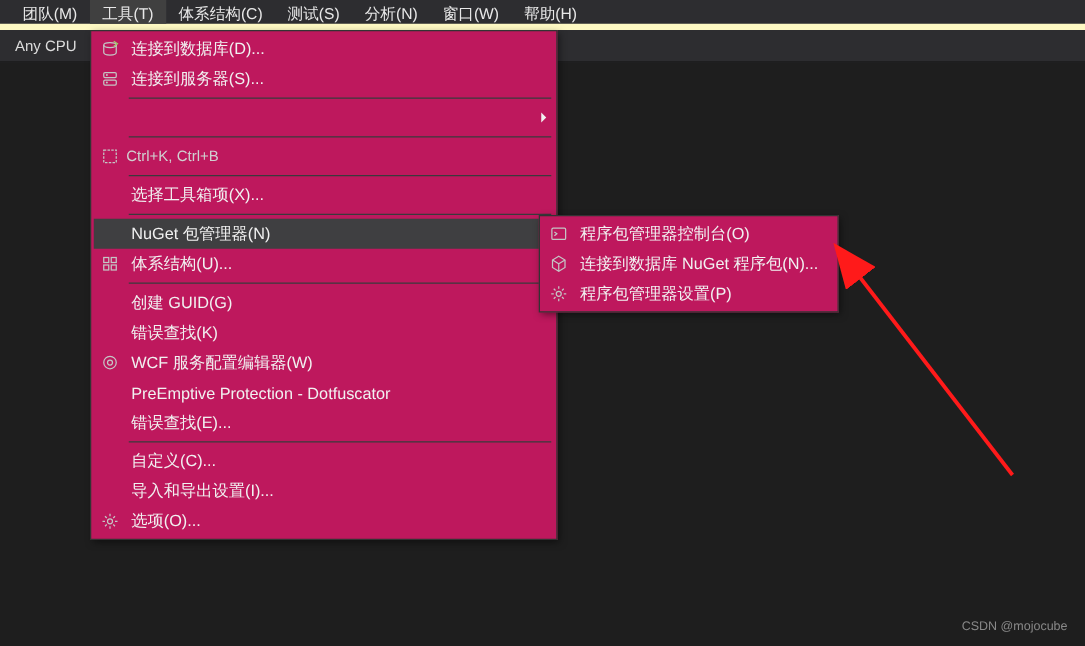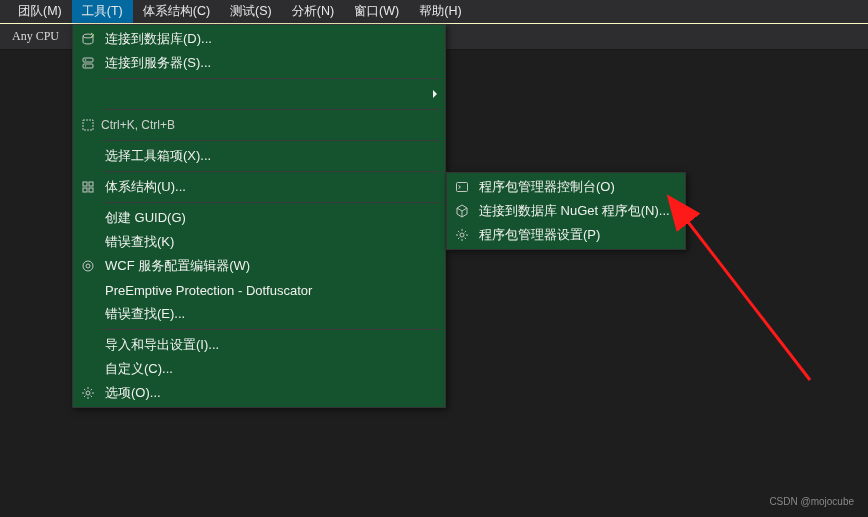--- a/index.html
+++ b/index.html
@@ -16,7 +16,7 @@
     display: flex;
     height: 24px;
     background: #2d2d30;
-    border-bottom: 1px solid #fef9c3;
+    border-bottom: 5px solid #fef9c3;
     padding-left: 8px;
   }
   .menubar-item {

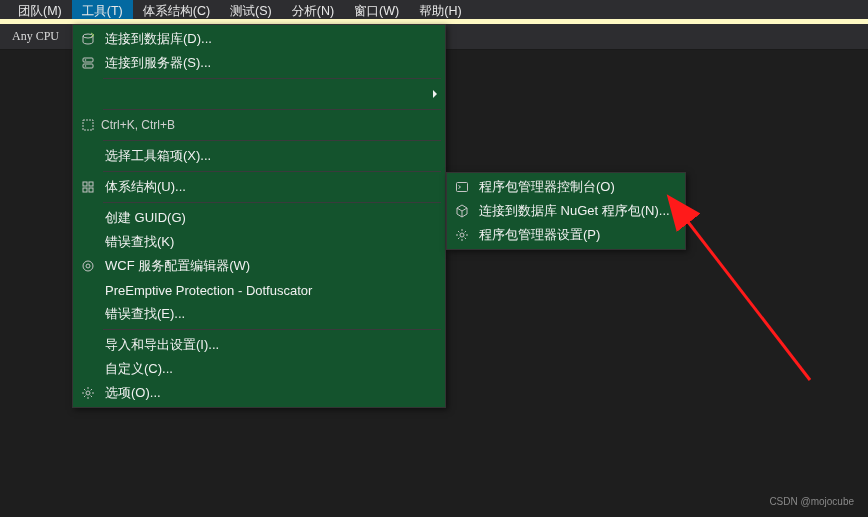--- a/index.html
+++ b/index.html
@@ -26,7 +26,7 @@
     font-size: 12.5px;
   }
   .menubar-item.active {
-    background: #0369a1;
+    background: #404040;
   }
   .toolbar {
     height: 26px;

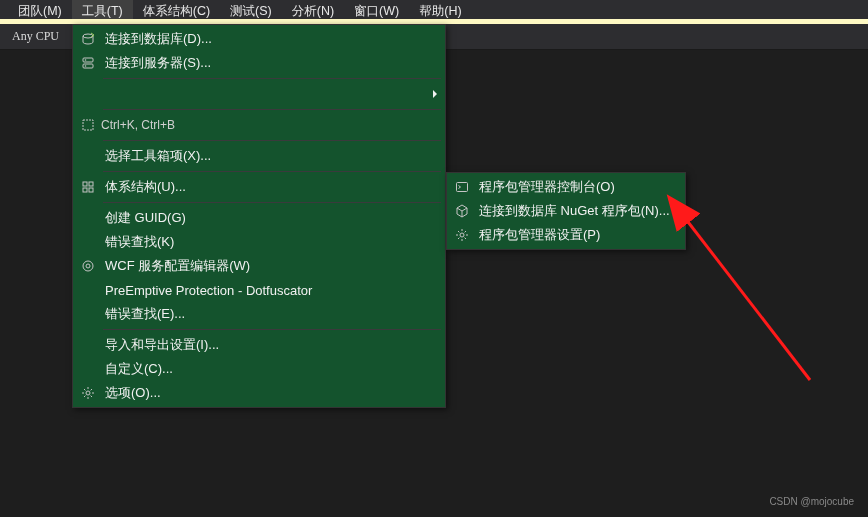--- a/index.html
+++ b/index.html
@@ -40,7 +40,6 @@
     color: #dcdcdc;
     font-size: 12px;
     padding: 3px 6px;
-    font-family: Liberation Serif, serif;
   }
   .dropdown {
     position: absolute;

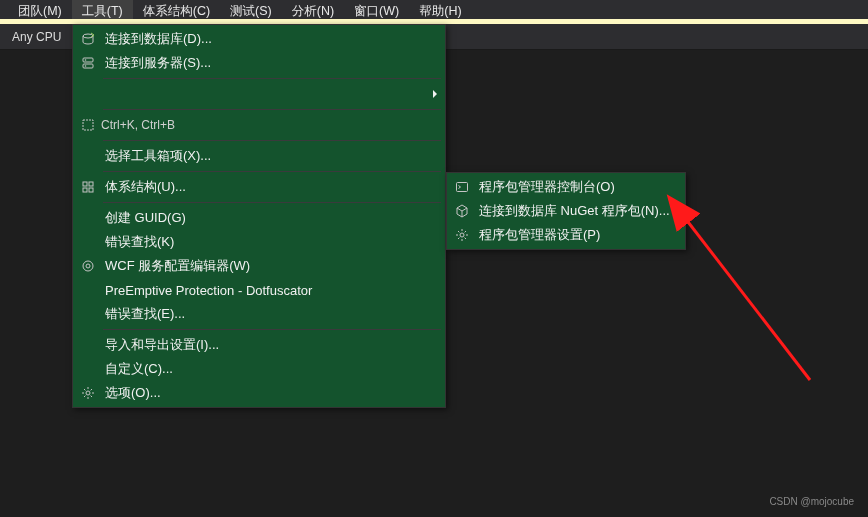--- a/index.html
+++ b/index.html
@@ -43,7 +43,7 @@
   }
   .dropdown {
     position: absolute;
-    background: #14532d;
+    background: #be185d;
     border: 1px solid #333;
     box-shadow: 2px 2px 6px rgba(0,0,0,0.5);
     padding: 2px;

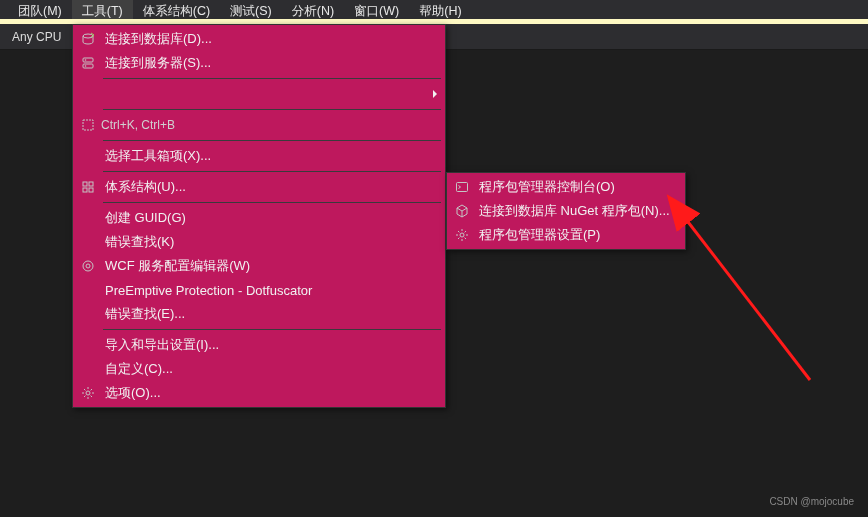--- a/index.html
+++ b/index.html
@@ -185,6 +185,11 @@
 
   <div class="menu-sep"></div>
 
+  <div class="menu-row highlighted">
+    <span class="menu-icon"></span>
+    <span class="menu-label">NuGet 包管理器(N)</span>
+    <span class="menu-arrow"></span>
+  </div>
 
   <div class="menu-row">
     <span class="menu-icon">

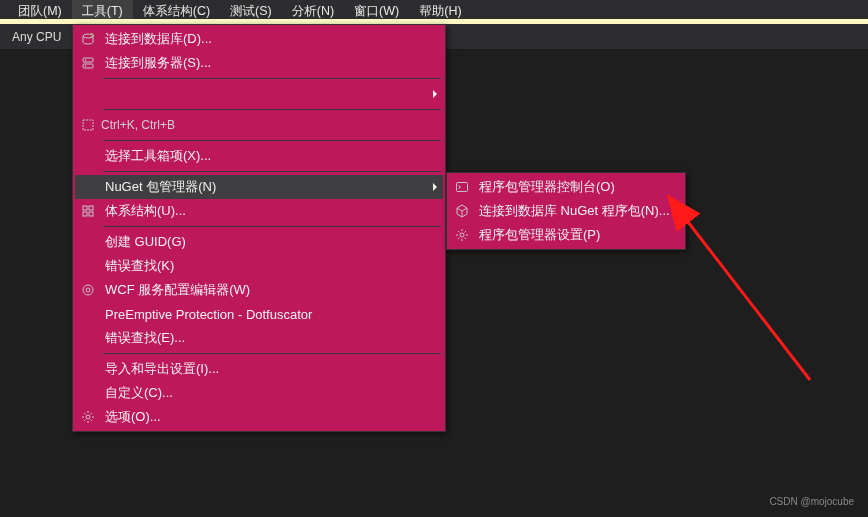--- a/index.html
+++ b/index.html
@@ -54,7 +54,7 @@
     width: 374px;
   }
   .dropdown.sub {
-    left: 446px;
+    left: 431px;
     top: 172px;
     width: 240px;
   }

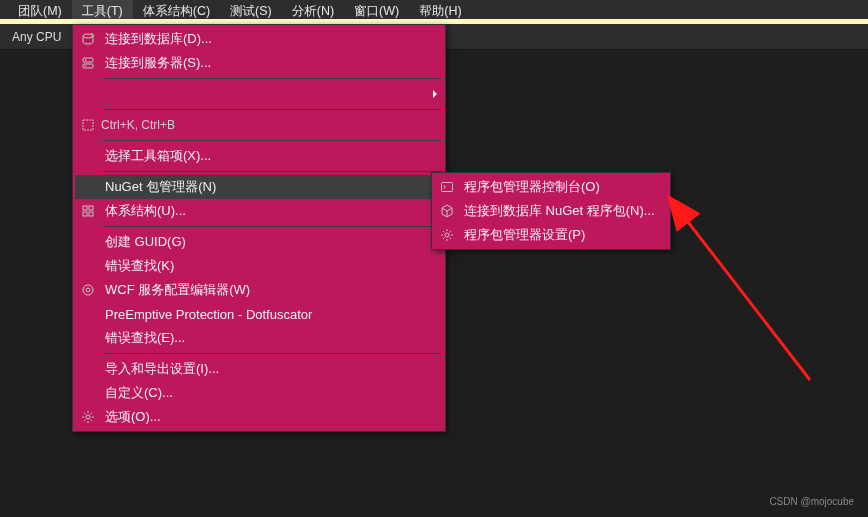--- a/index.html
+++ b/index.html
@@ -239,12 +239,12 @@
 
   <div class="menu-row">
     <span class="menu-icon"></span>
+    <span class="menu-label">自定义(C)...</span>
+  </div>
+
+  <div class="menu-row">
+    <span class="menu-icon"></span>
     <span class="menu-label">导入和导出设置(I)...</span>
-  </div>
-
-  <div class="menu-row">
-    <span class="menu-icon"></span>
-    <span class="menu-label">自定义(C)...</span>
   </div>
 
   <div class="menu-row">

